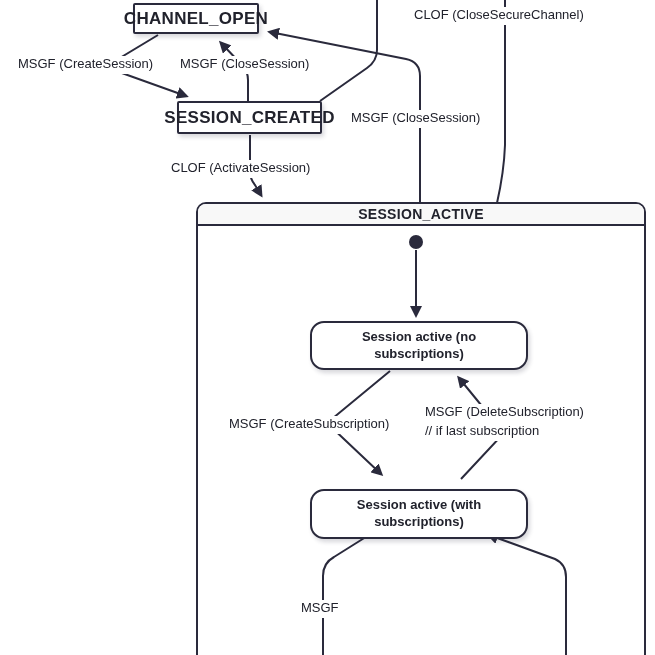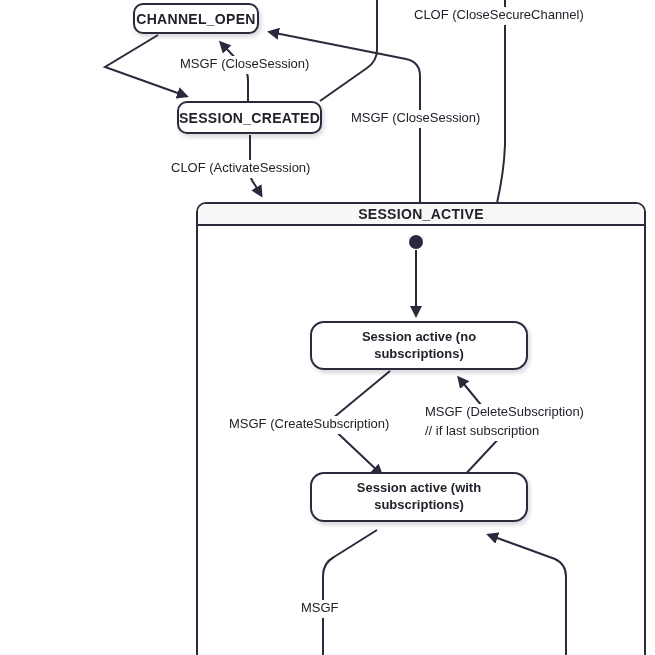--- a/index.html
+++ b/index.html
@@ -38,7 +38,7 @@
     box-sizing: border-box;
     box-shadow: 2px 3px 4px rgba(40,40,60,0.18);
   }
-  .state.simple { border-radius: 10px; font-size: 14px; letter-spacing: 0.3px; }
+  .state.simple { border-radius: 2px; font-size: 17px; letter-spacing: 0.3px; }
   .state.inner  { border-radius: 14px; font-size: 13px; line-height: 1.3; }
   .state.inner .wrap { width: 155px; }
   .lbl {

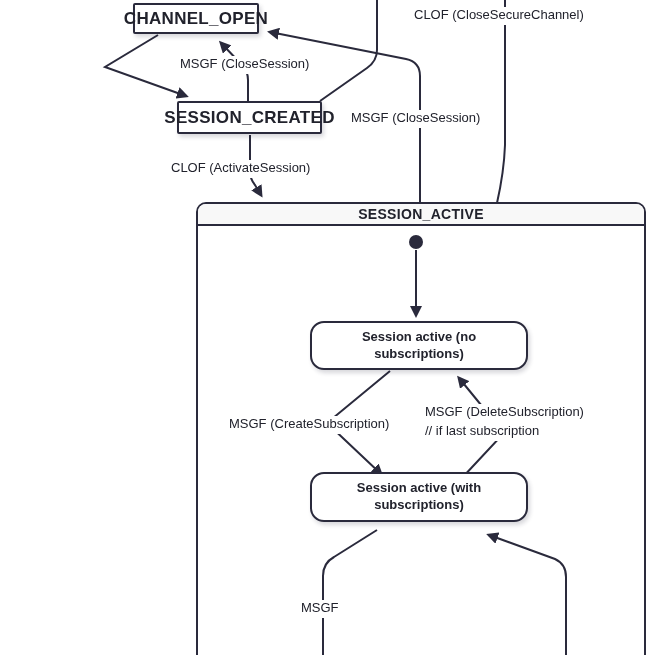--- a/index.html
+++ b/index.html
@@ -82,6 +82,7 @@
     <circle cx="416" cy="242" r="7" fill="#2a2a3c" stroke="none"></circle>
   </svg>
 
+  <div class="lbl" style="left:18px; top:56px; width:150px;">MSGF (CreateSession)</div>
 
   <div class="lbl" style="left:180px; top:56px; width:138px;">MSGF (CloseSession)</div>
 

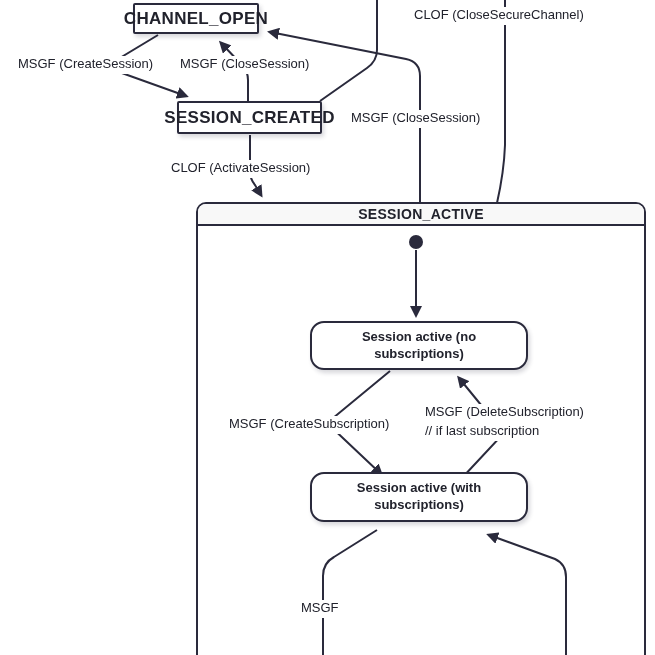--- a/index.html
+++ b/index.html
@@ -109,7 +109,7 @@
     <div class="wrap">Session active (no subscriptions)</div>
   </div>
 
-  <div class="state inner" style="left:310px; top:472px; width:218px; height:50px;">
+  <div class="state inner" style="left:310px; top:489px; width:218px; height:50px;">
     <div class="wrap">Session active (with subscriptions)</div>
   </div>
 

